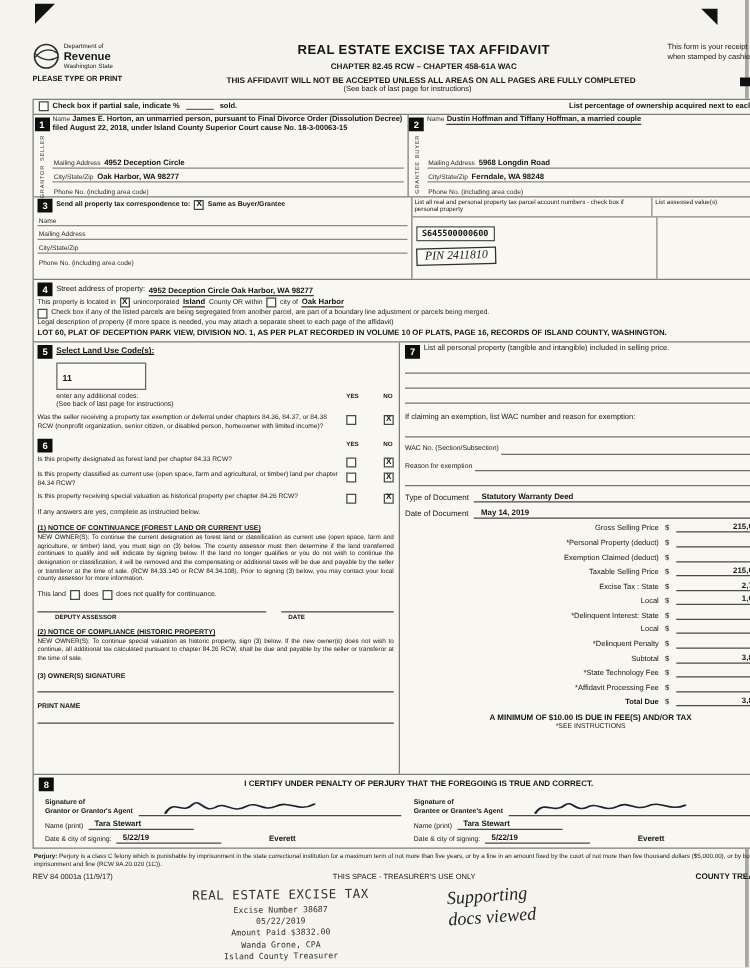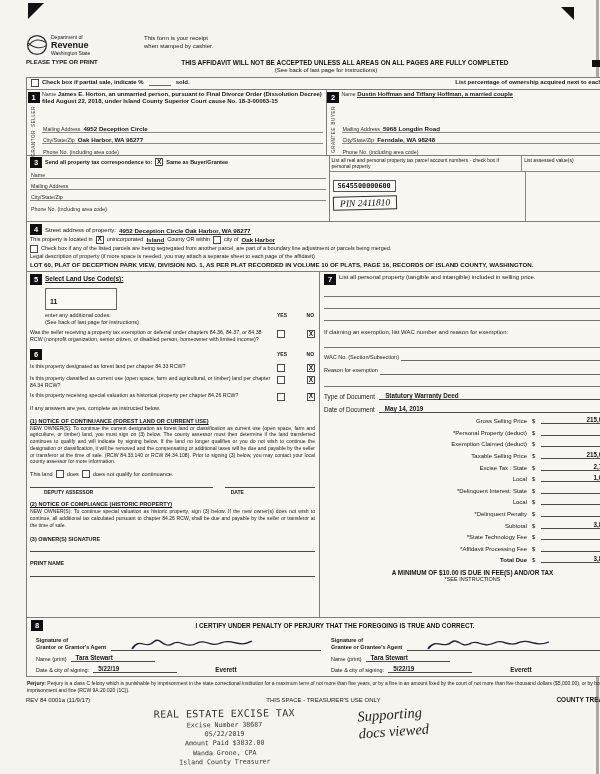--- a/index.html
+++ b/index.html
@@ -142,6 +142,10 @@
           <div class="t5">Washington State</div>
         </div>
       </div>
+      <div class="title-block">
+        <div class="main-title b">REAL ESTATE EXCISE TAX AFFIDAVIT</div>
+        <div class="t65 b chapter">CHAPTER 82.45 RCW – CHAPTER 458-61A WAC</div>
+      </div>
       <div class="receipt">
         <span>This form is your receipt</span><br>
         <span>when stamped by cashier.</span>

